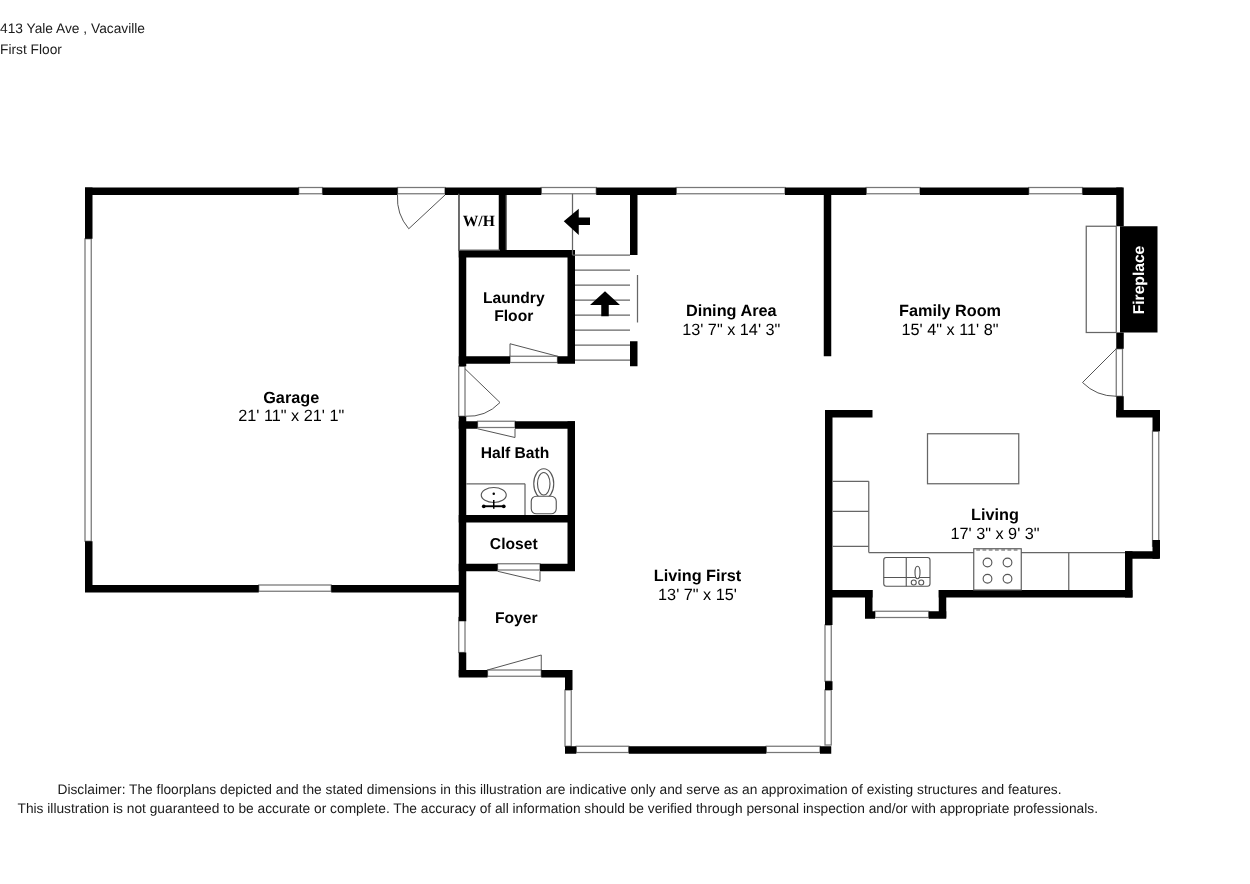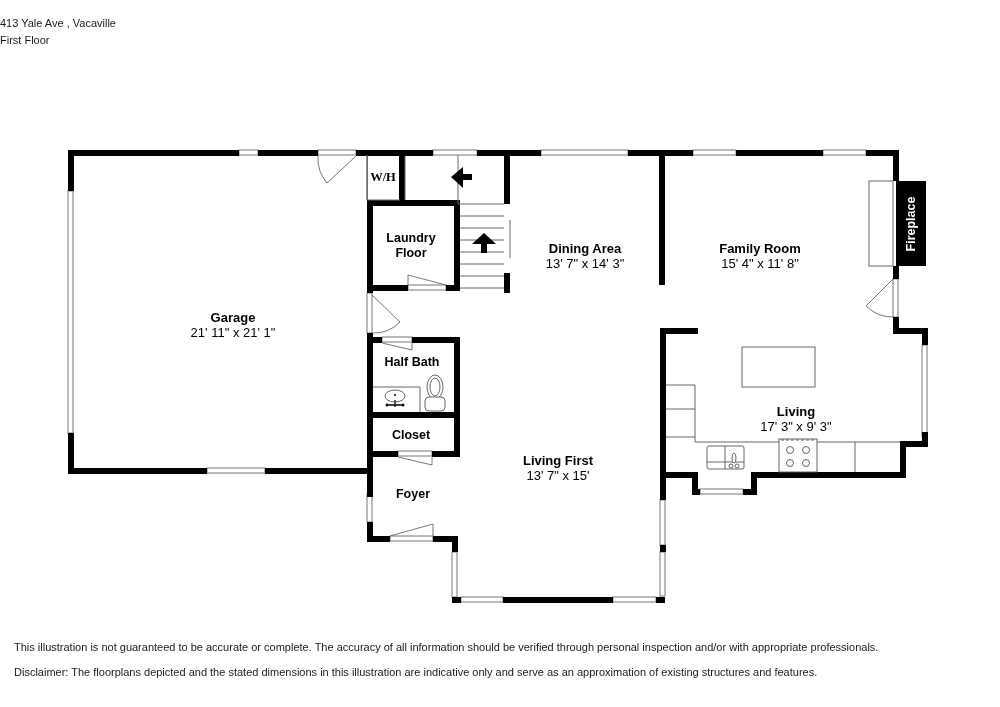--- a/index.html
+++ b/index.html
@@ -17,7 +17,7 @@
   .fireplace span { position: absolute; left: 50%; top: 50%; color: #fff; font-weight: bold; font-size: 12.5px;
                     transform: translate(-50%, -50%) rotate(-90deg); white-space: nowrap; }
   .disc { position: absolute; left: 14px; font-size: 11px; line-height: 14px; color: #1a1a1a; white-space: nowrap; }
-  #disc-1 { top: 665px; }
+  #disc-1 { top: 625px; margin-left: 32px; }
   #disc-2 { top: 640px; }
 </style>
 </head>

